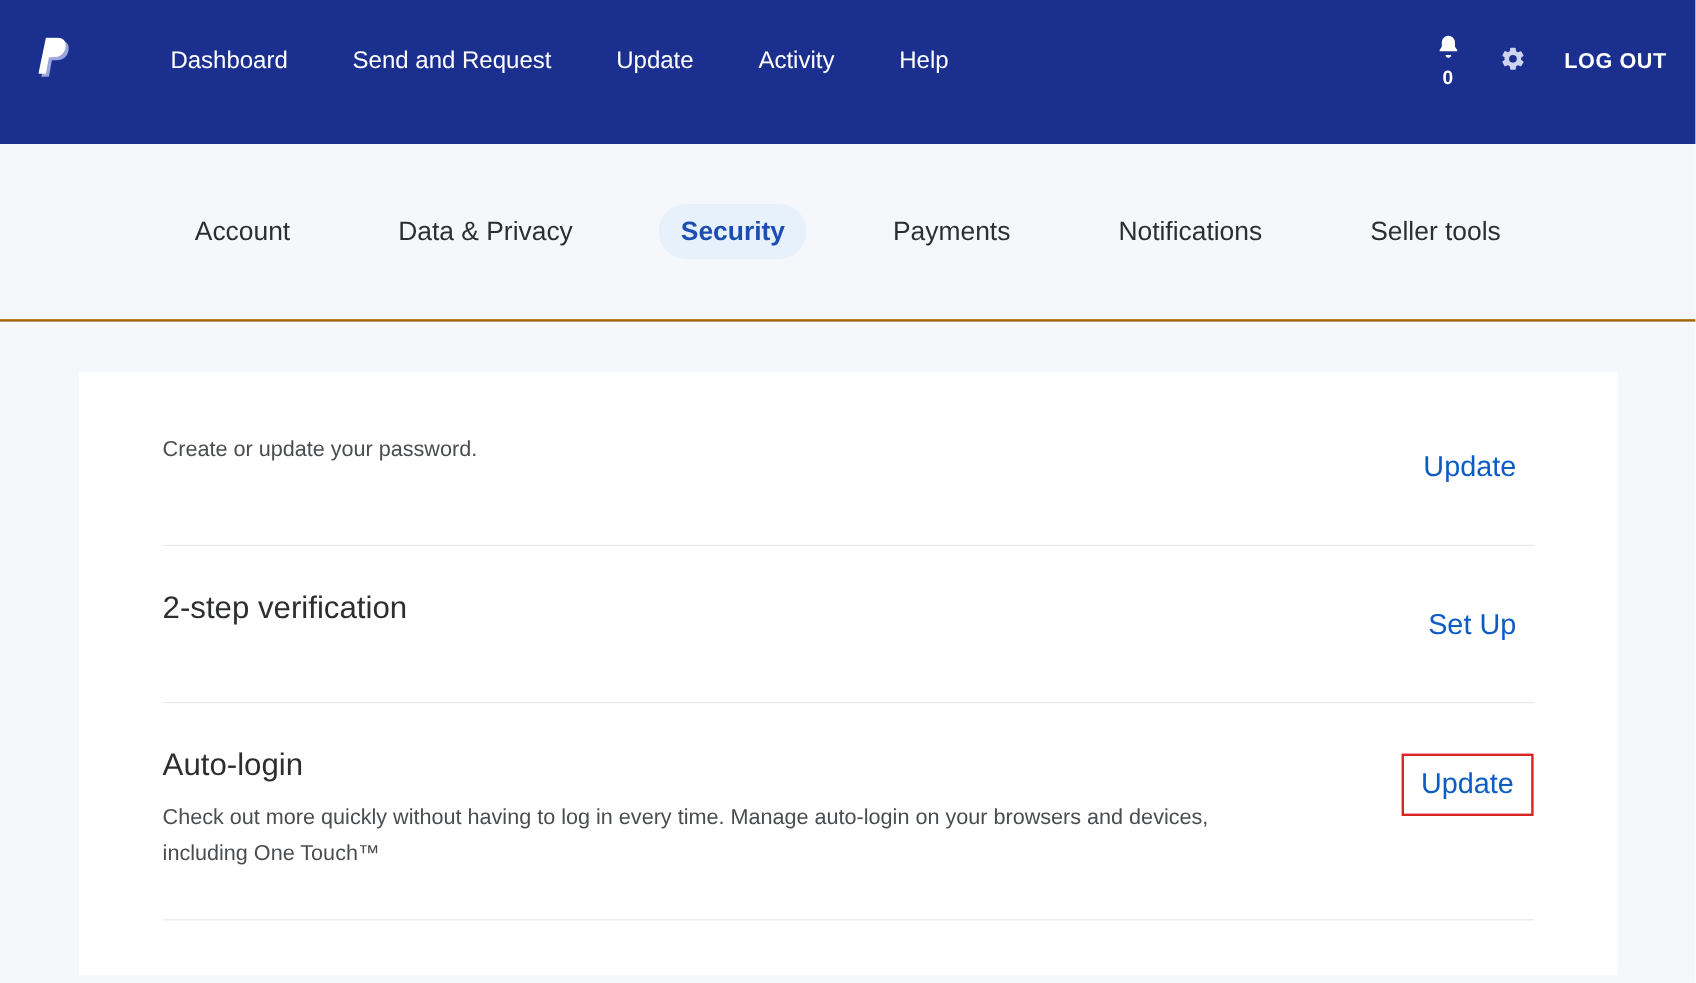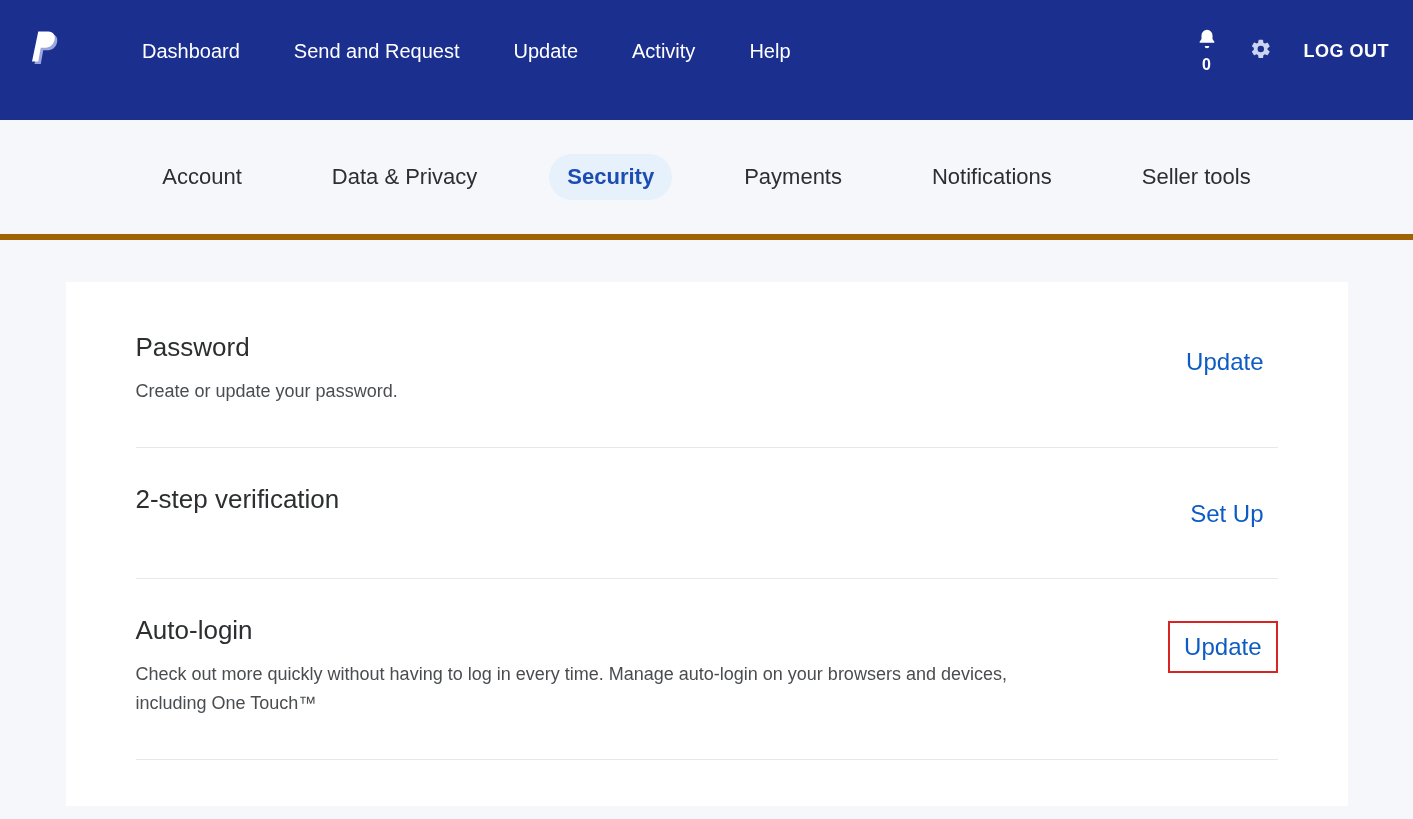--- a/index.html
+++ b/index.html
@@ -65,8 +65,8 @@
 
   .subnav {
     background: #f5f7fa;
-    border-bottom: 6px solid #a16207;
-    height: 120px;
+    border-bottom: 2px solid #a16207;
+    height: 148px;
     display: flex;
     align-items: center;
     justify-content: center;

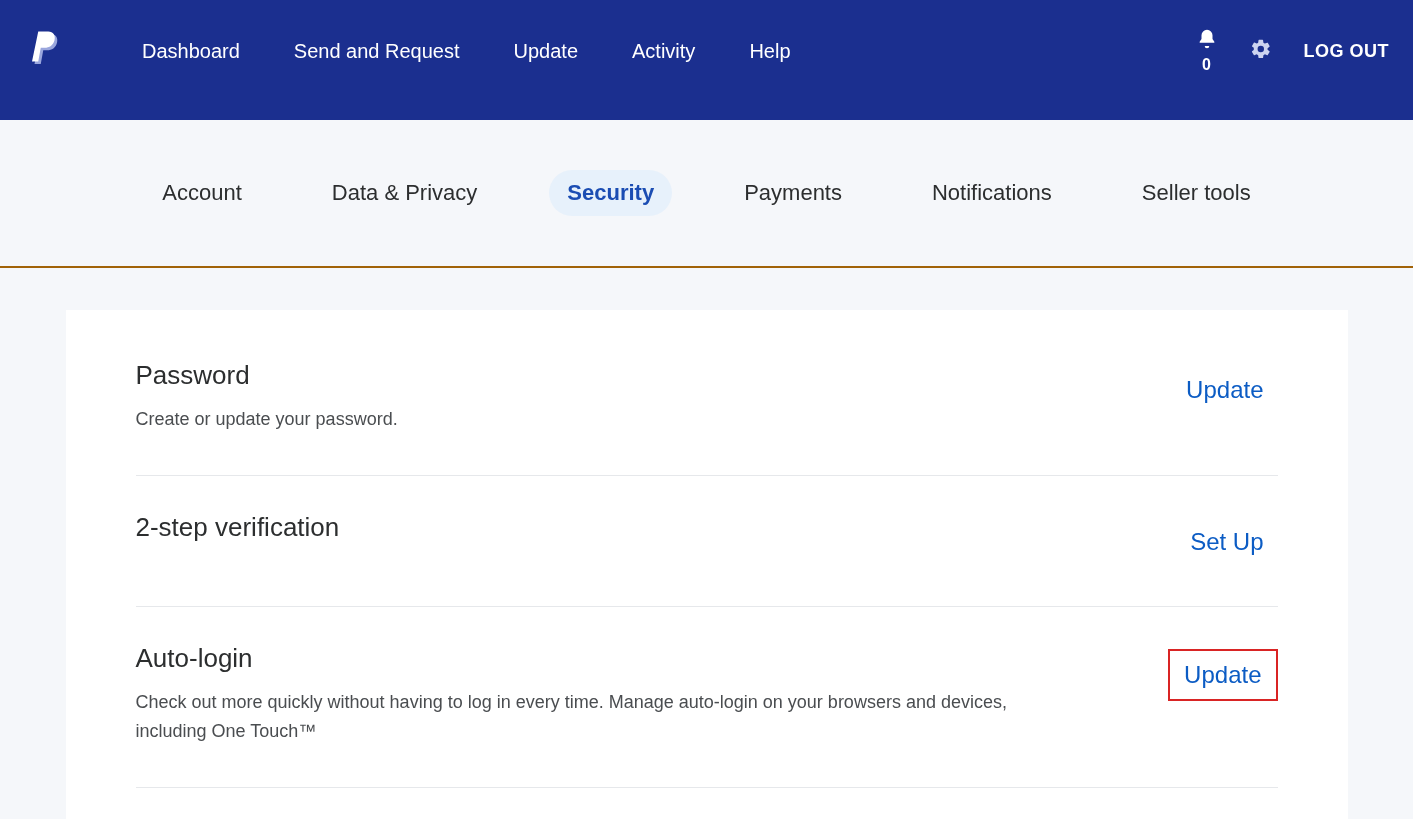--- a/index.html
+++ b/index.html
@@ -178,7 +178,6 @@
 
   <div class="row">
     <div class="row-left">
-      <div class="row-title">Password</div>
       <div class="row-desc">Create or update your password.</div>
     </div>
     <div class="row-action">Update</div>

